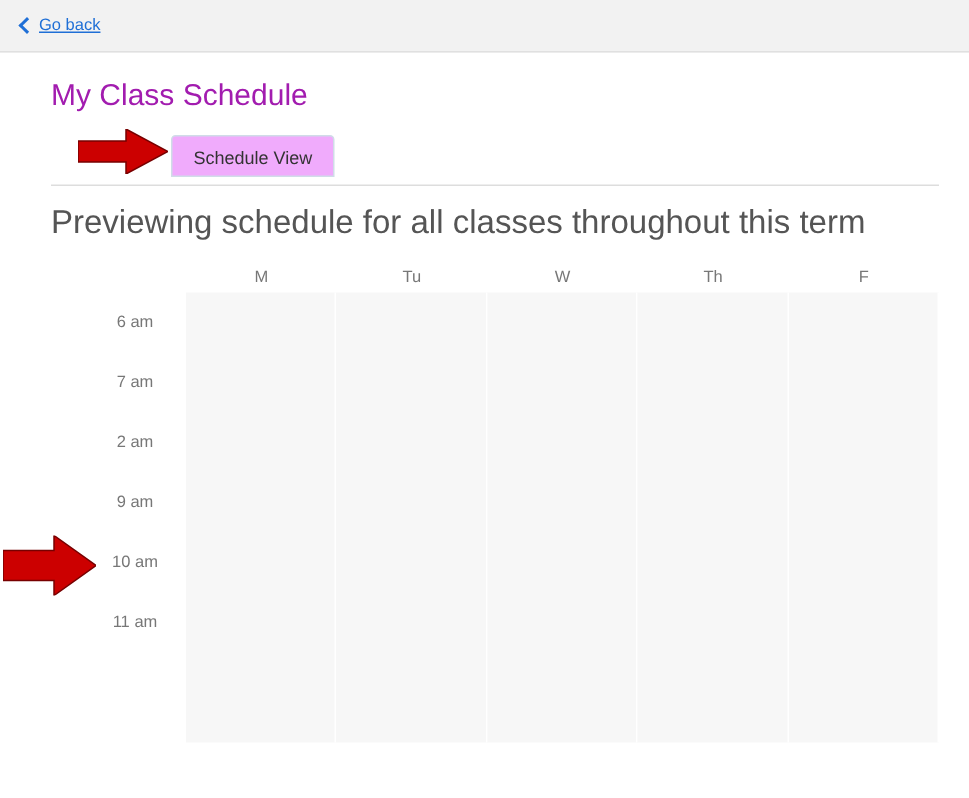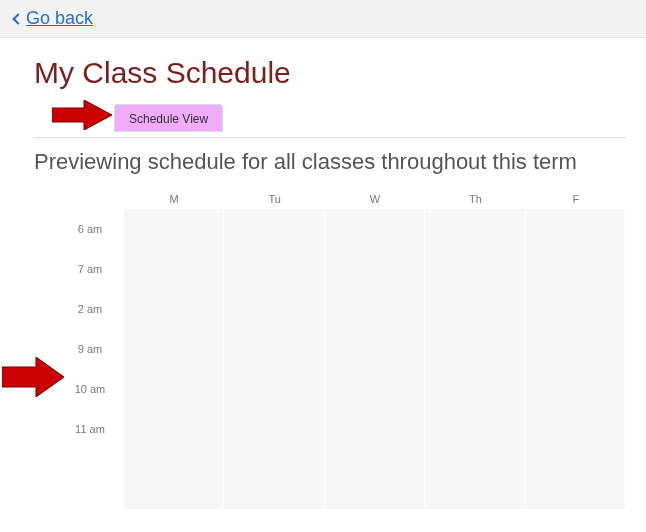--- a/index.html
+++ b/index.html
@@ -22,7 +22,7 @@
   .goback {
     color: #1f6fd6;
     text-decoration: underline;
-    font-size: 18px;
+    font-size: 11px;
     cursor: pointer;
     display: inline-flex;
     align-items: center;

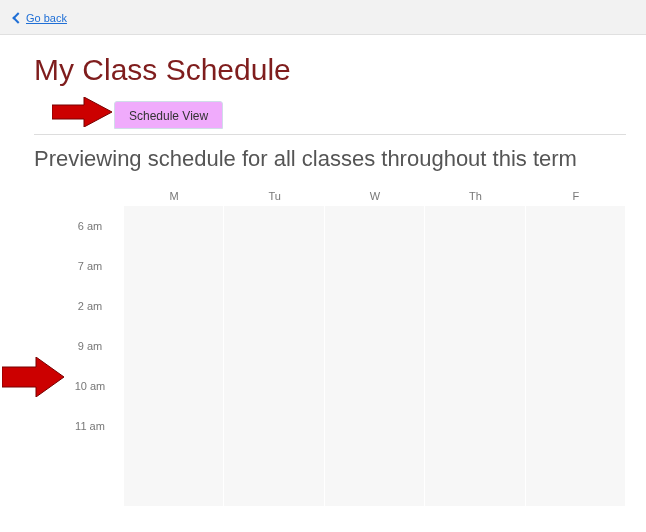--- a/index.html
+++ b/index.html
@@ -40,9 +40,9 @@
   }
   h1.title {
     margin: 6px 0 14px 0;
-    font-size: 30px;
+    font-size: 20px;
     font-weight: 400;
-    color: #7f1d1d;
+    color: #a21caf;
   }
   .tabs-row {
     position: relative;

